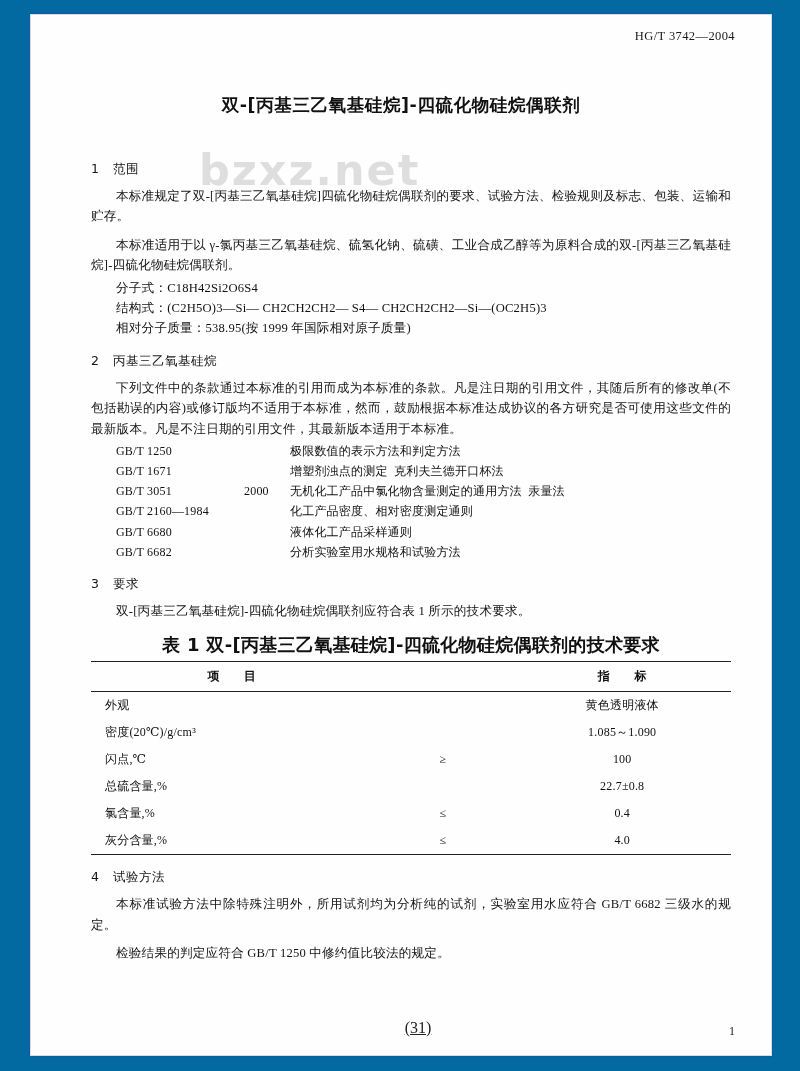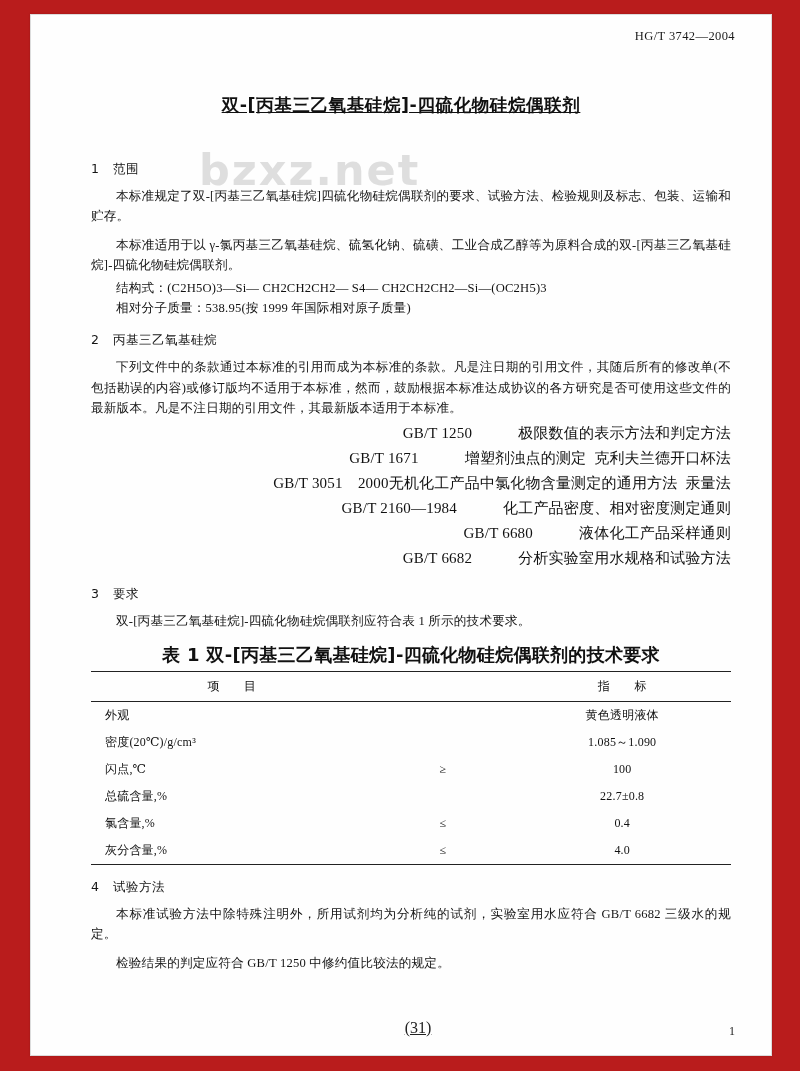--- a/index.html
+++ b/index.html
@@ -15,7 +15,7 @@
     position: relative;
     width: 800px;
     height: 1071px;
-    background: #b91c1c;
+    background: #0369a1;
     overflow: hidden;
   }
   .sheet {

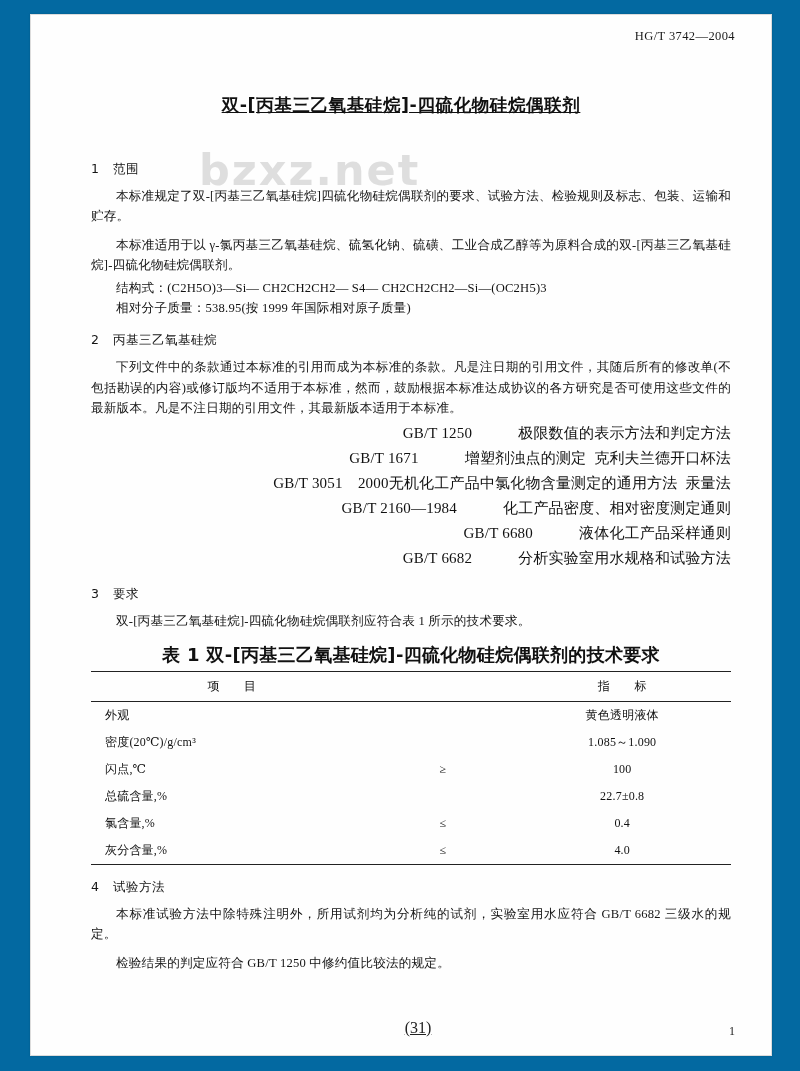--- a/index.html
+++ b/index.html
@@ -48,7 +48,6 @@
     letter-spacing: 0.6px;
     color: #111;
     font-family: "DejaVu Sans", sans-serif;
-    text-decoration: underline;
   }
   .content {
     position: absolute;

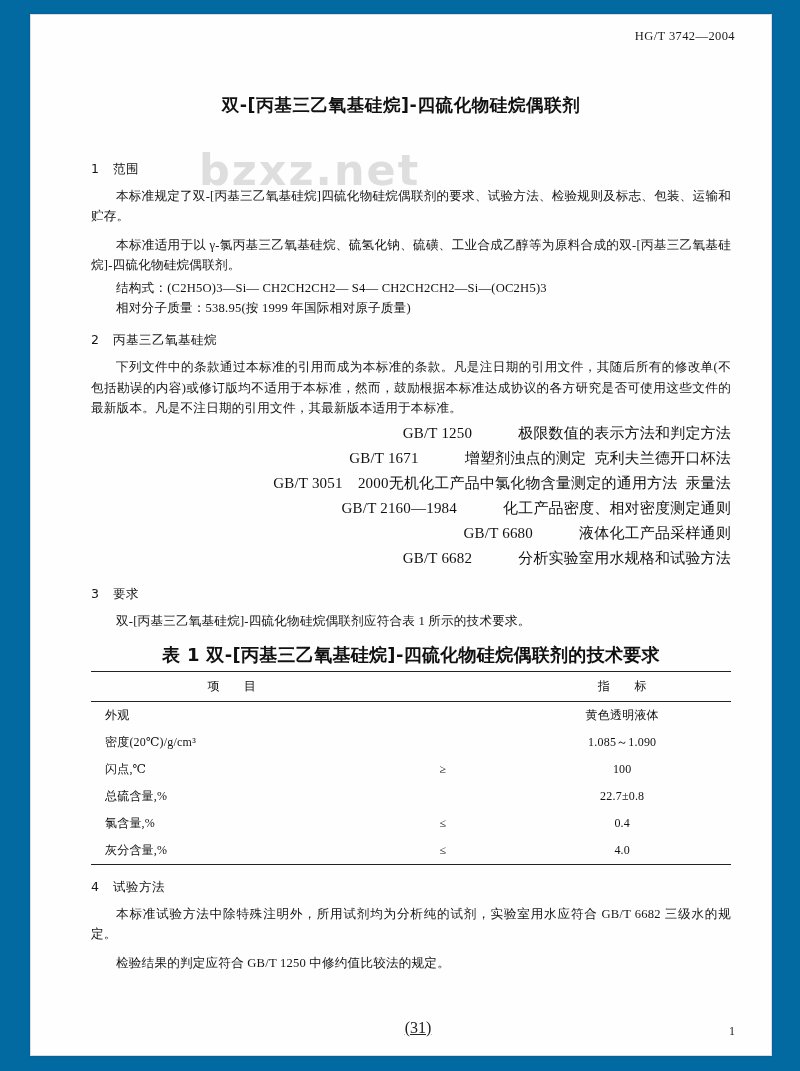--- a/index.html
+++ b/index.html
@@ -192,6 +192,7 @@
       </div>
       <p class="para">本标准规定了双-[丙基三乙氧基硅烷]四硫化物硅烷偶联剂的要求、试验方法、检验规则及标志、包装、运输和贮存。</p>
       <p class="para">本标准适用于以 γ-氯丙基三乙氧基硅烷、硫氢化钠、硫磺、工业合成乙醇等为原料合成的双-[丙基三乙氧基硅烷]-四硫化物硅烷偶联剂。</p>
+      <p class="formula">分子式：C18H42Si2O6S4</p>
       <p class="formula">结构式：(C2H5O)3—Si— CH2CH2CH2— S4— CH2CH2CH2—Si—(OC2H5)3</p>
       <p class="formula">相对分子质量：538.95(按 1999 年国际相对原子质量)</p>
 

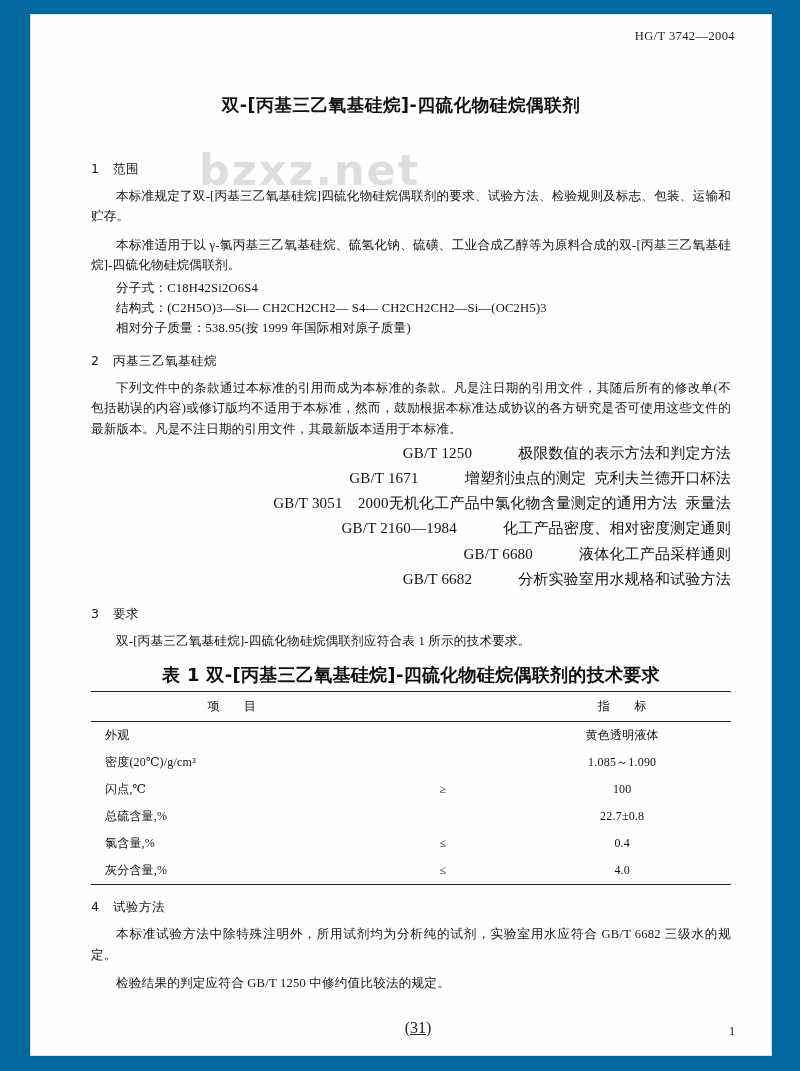--- a/index.html
+++ b/index.html
@@ -89,12 +89,11 @@
     list-style: none;
   }
   .ref-list li {
-    font-size: 15px;
+    font-size: 12px;
     line-height: 1.68;
     padding-left: 25px;
     letter-spacing: 0.2px;
     white-space: pre;
-    text-align: right;
   }
   .ref-code {
     display: inline-block;

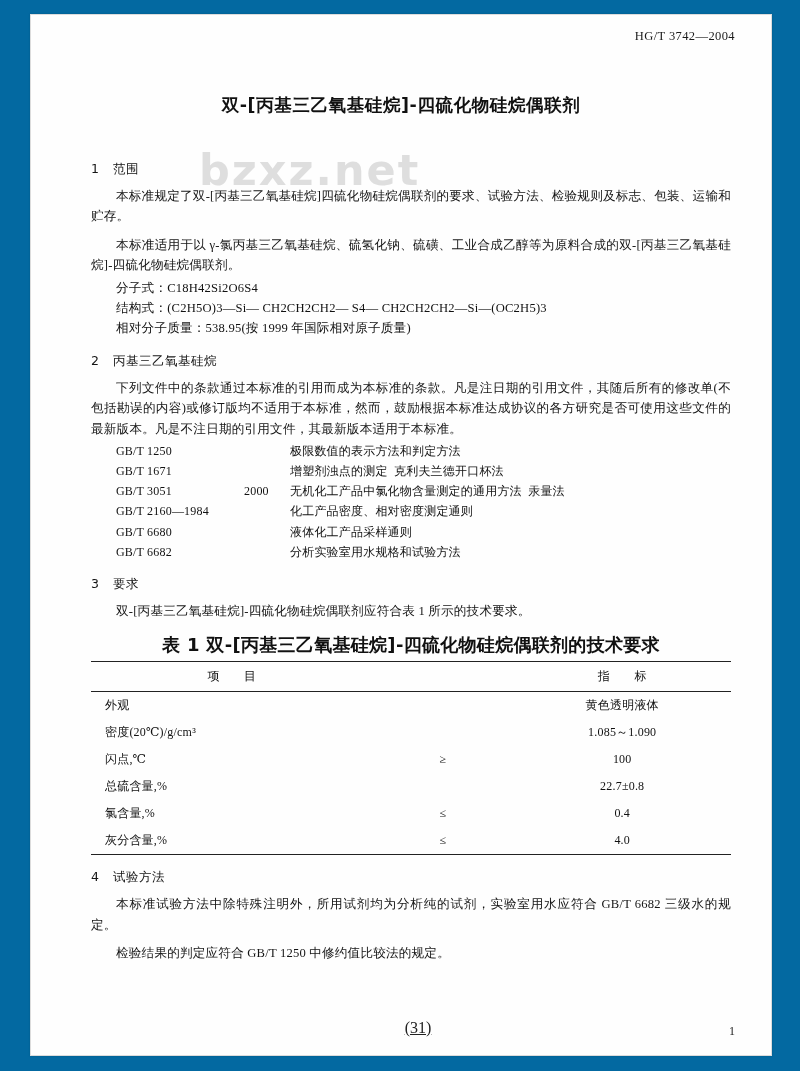--- a/index.html
+++ b/index.html
@@ -125,7 +125,7 @@
   table.spec thead th {
     border-top: 1.6px solid #222;
     border-bottom: 1.1px solid #222;
-    font-weight: normal;
+    font-weight: bold;
     padding: 6px 6px;
   }
   table.spec tbody tr:last-child td {

